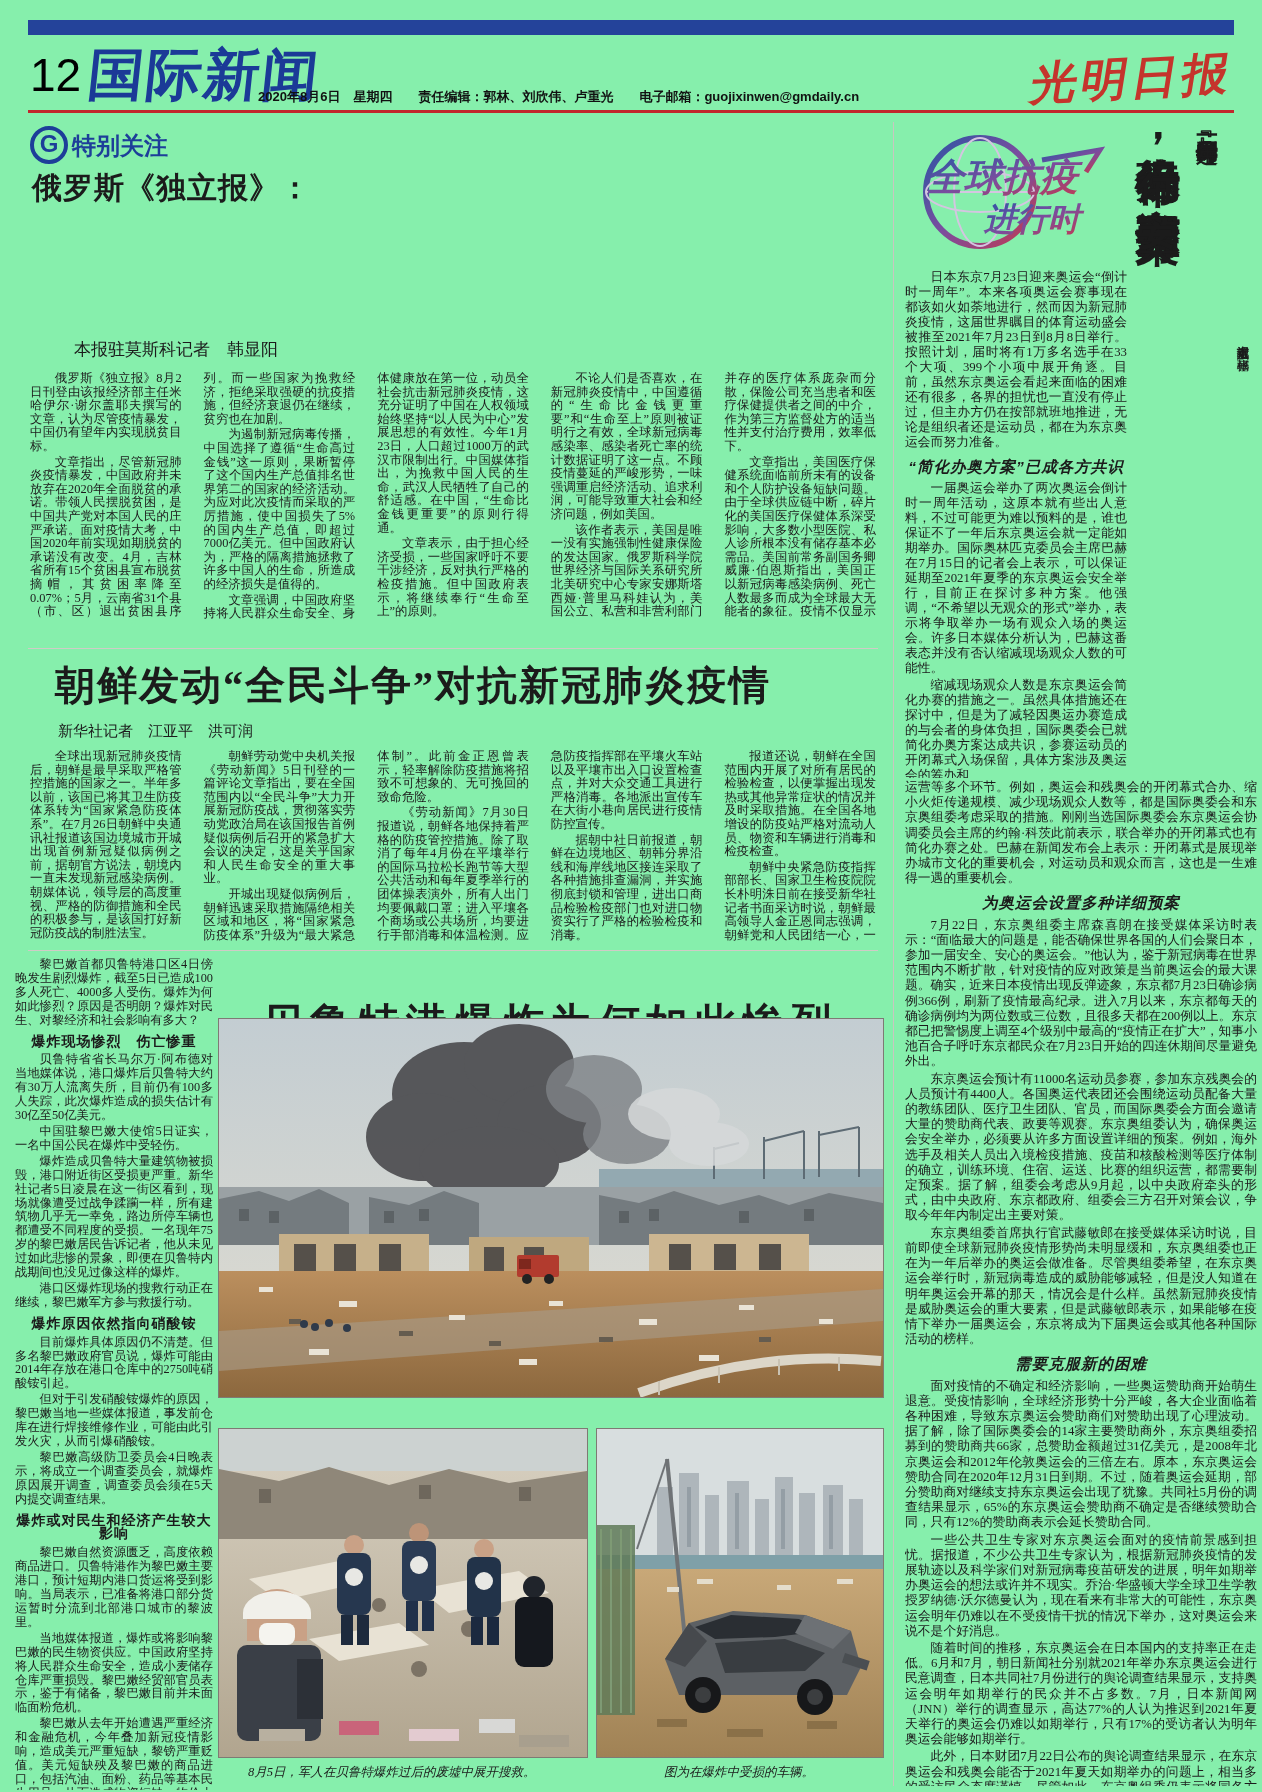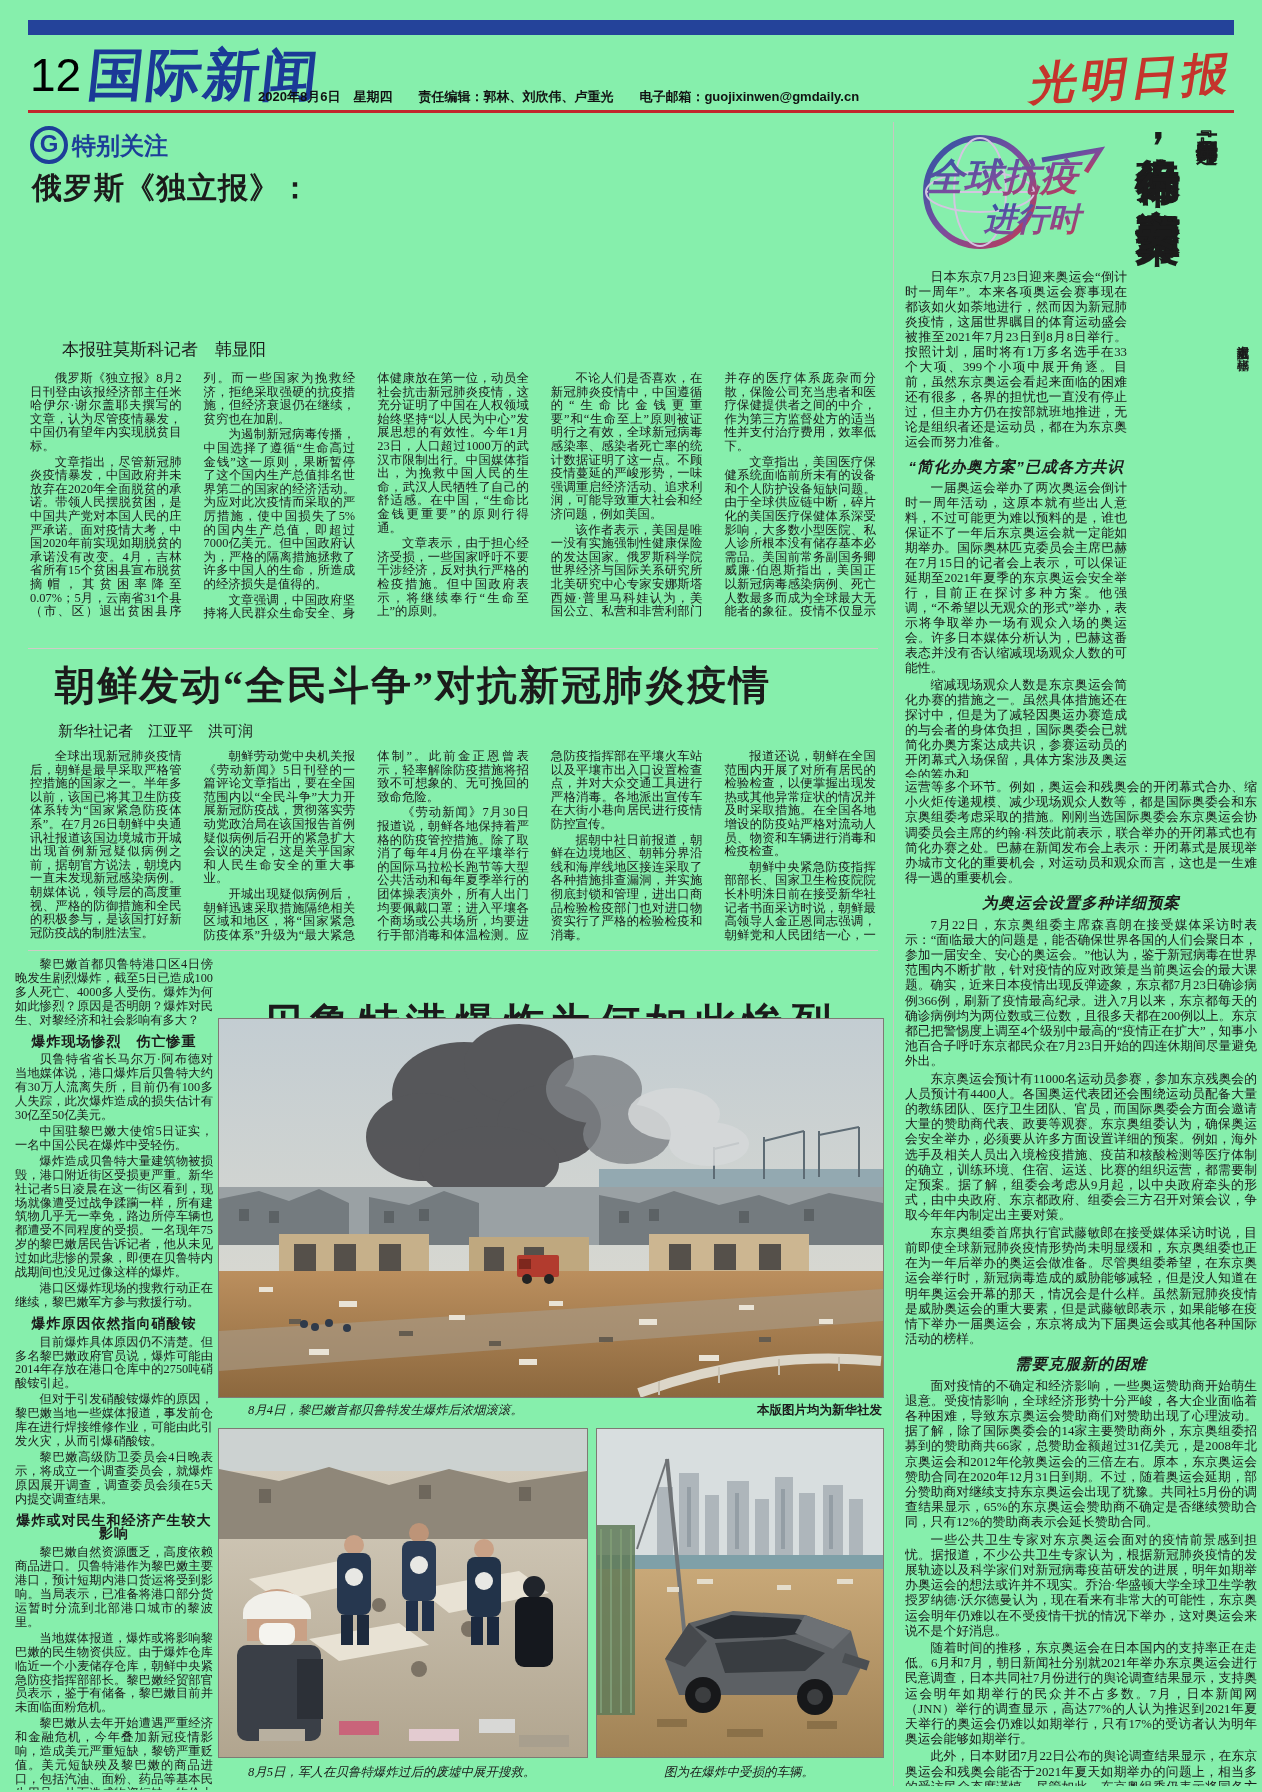--- a/index.html
+++ b/index.html
@@ -27,7 +27,7 @@
   
   .ru-kicker{left:32px;top:168px;font-size:30px;font-weight:600;letter-spacing:1px;}
   .ru-h1{left:30px;top:204px;font-size:52px;font-weight:bold;letter-spacing:2px;line-height:58px;}
-  .ru-byline{left:62px;top:338px;font-size:17px;}
+  .ru-byline{left:74px;top:338px;font-size:17px;}
   .cols5{column-count:5;column-gap:22px;column-fill:auto;overflow:hidden;}
   .ru-body{left:30px;top:372px;width:846px;height:258px;font-size:12.4px;line-height:13.6px;}
 

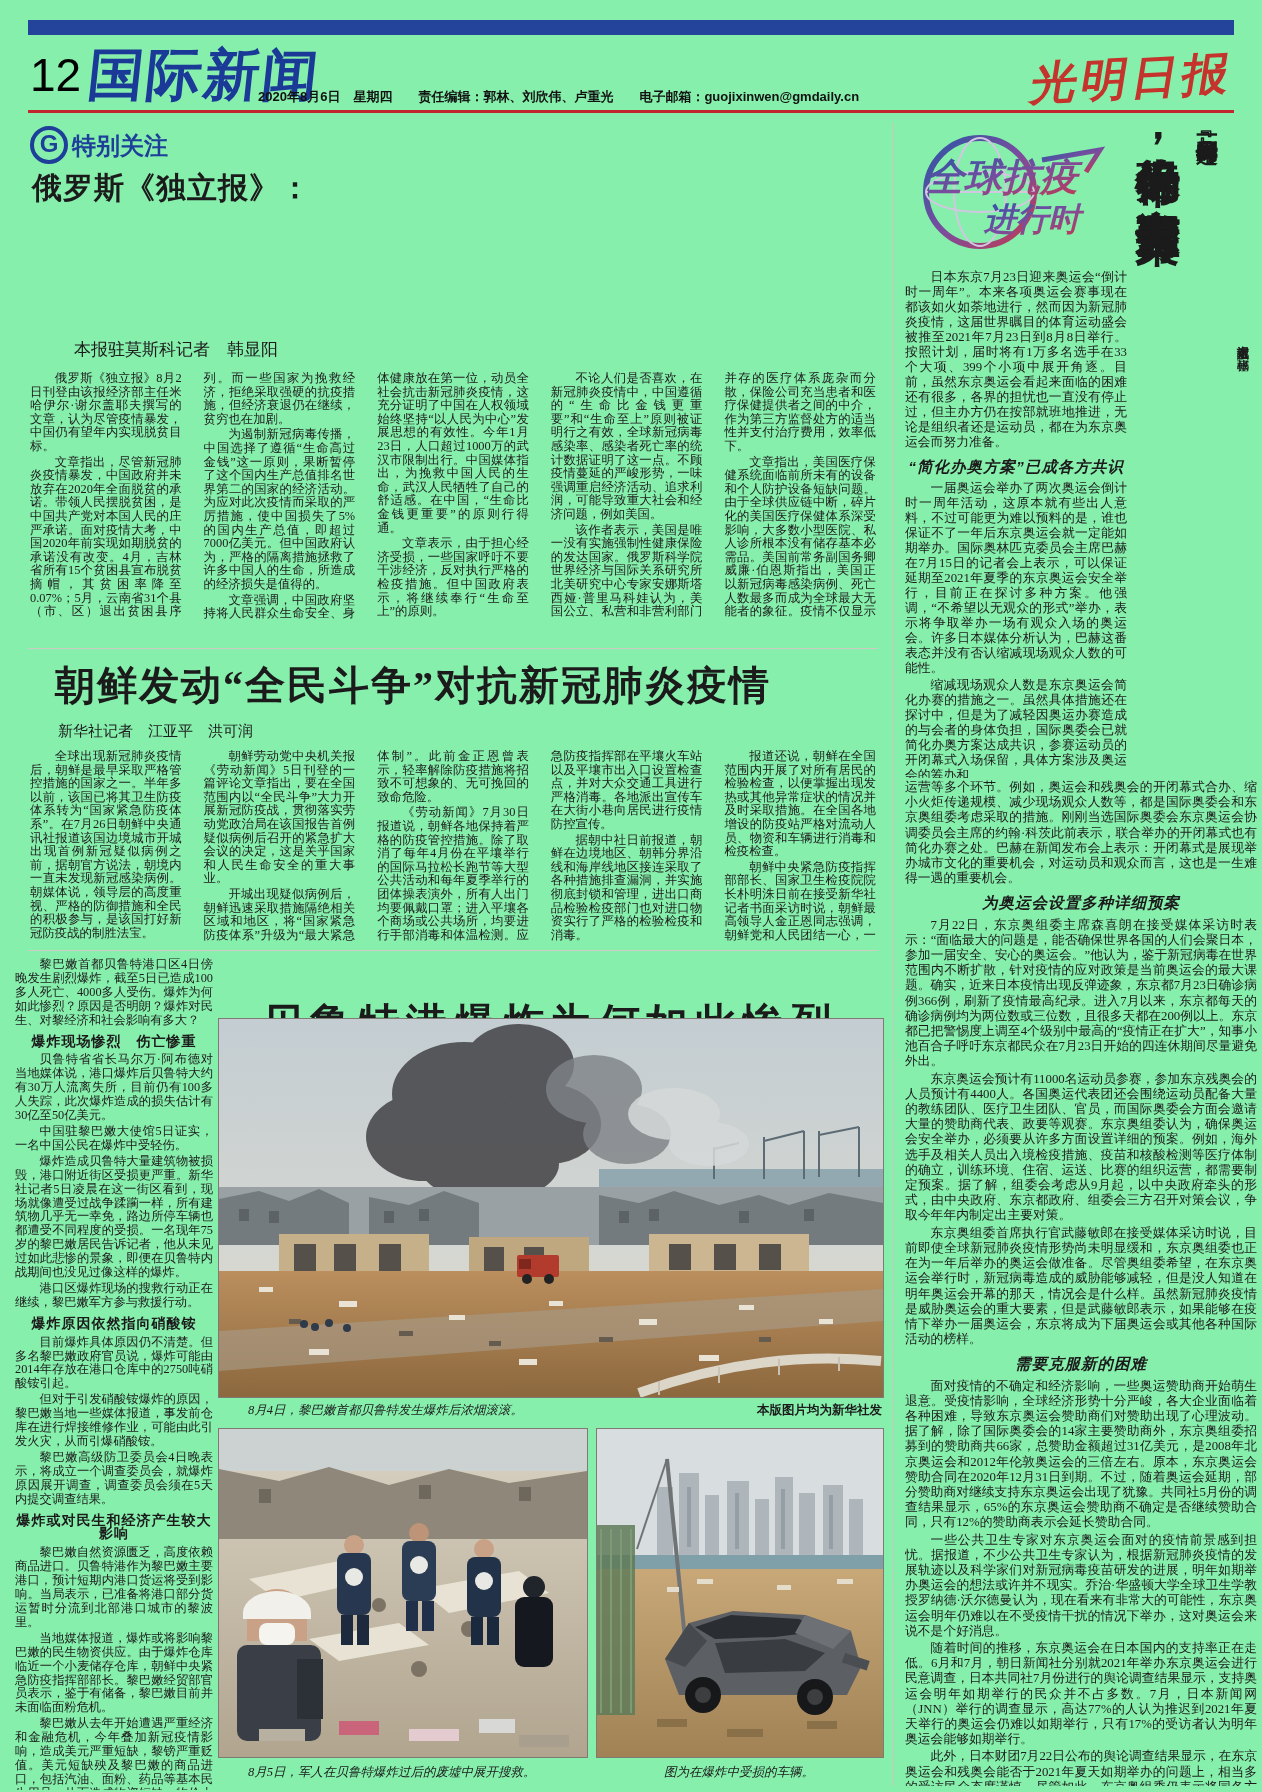--- a/index.html
+++ b/index.html
@@ -241,10 +241,6 @@
     </svg>
   </div>
 
-  <div class="abs cap-row">
-    <span class="cap-main">8月4日，黎巴嫩首都贝鲁特发生爆炸后浓烟滚滚。</span>
-    <span class="cap-credit">本版图片均为新华社发</span>
-  </div>
 
   <div class="abs photo ph-rescue">
     <svg width="368" height="328" viewBox="0 0 368 328">

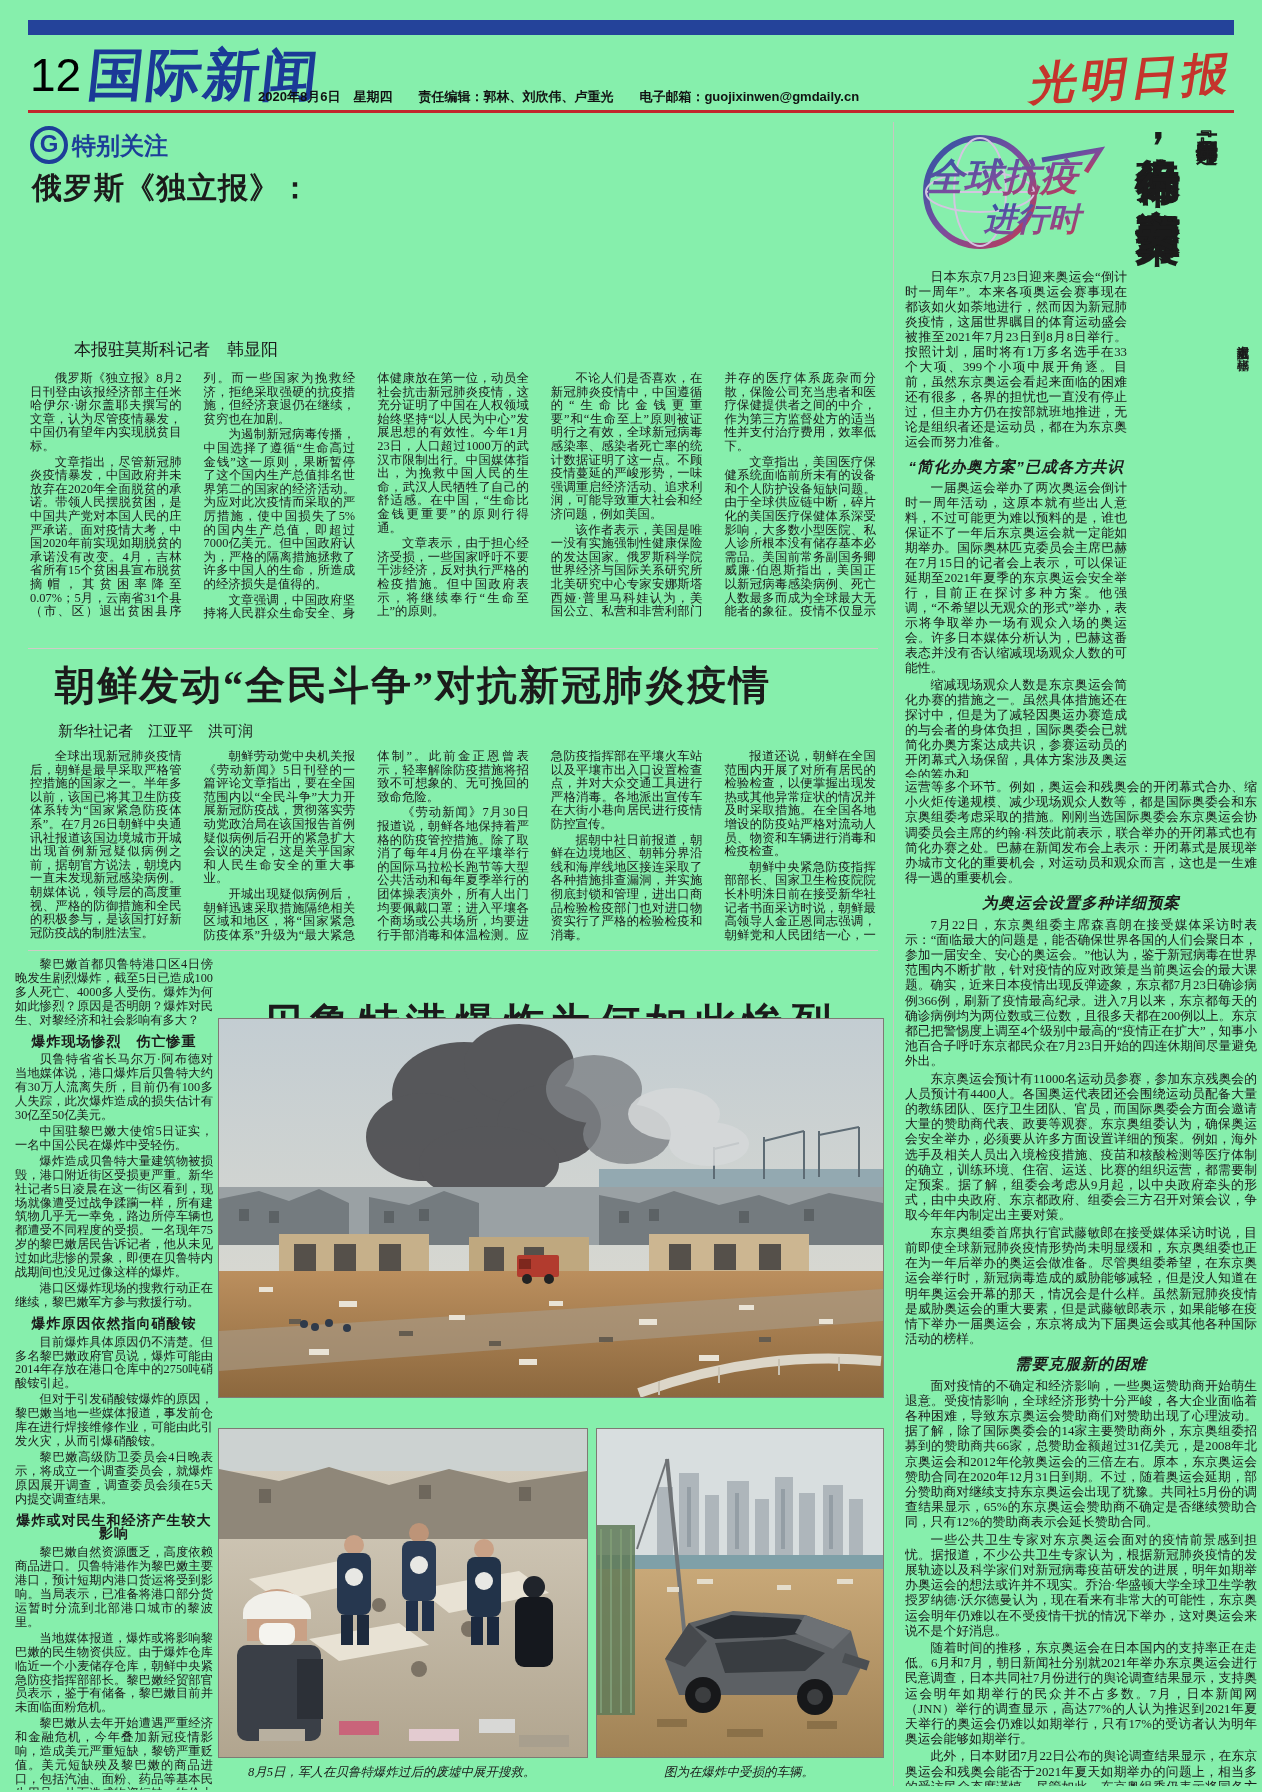--- a/index.html
+++ b/index.html
@@ -127,7 +127,7 @@
     <p>黎巴嫩高级防卫委员会4日晚表示，将成立一个调查委员会，就爆炸原因展开调查，调查委员会须在5天内提交调查结果。</p>
     <h4>爆炸或对民生和经济产生较大影响</h4>
     <p>黎巴嫩自然资源匮乏，高度依赖商品进口。贝鲁特港作为黎巴嫩主要港口，预计短期内港口货运将受到影响。当局表示，已准备将港口部分货运暂时分流到北部港口城市的黎波里。</p>
-    <p>当地媒体报道，爆炸或将影响黎巴嫩的民生物资供应。由于爆炸仓库临近一个小麦储存仓库，朝鲜中央紧急防疫指挥部部长。黎巴嫩经贸部官员表示，鉴于有储备，黎巴嫩目前并未面临面粉危机。</p>
+    <p>当地媒体报道，爆炸或将影响黎巴嫩的民生物资供应。中国政府坚持将人民群众生命安全，造成小麦储存仓库严重损毁。黎巴嫩经贸部官员表示，鉴于有储备，黎巴嫩目前并未面临面粉危机。</p>
     <p>黎巴嫩从去年开始遭遇严重经济和金融危机，今年叠加新冠疫情影响，造成美元严重短缺，黎镑严重贬值。美元短缺殃及黎巴嫩的商品进口，包括汽油、面粉、药品等基本民生用品，从而造成物资短缺、物价上涨。爆炸或对民生和经济产生较大影响。</p>
 
   </div>

